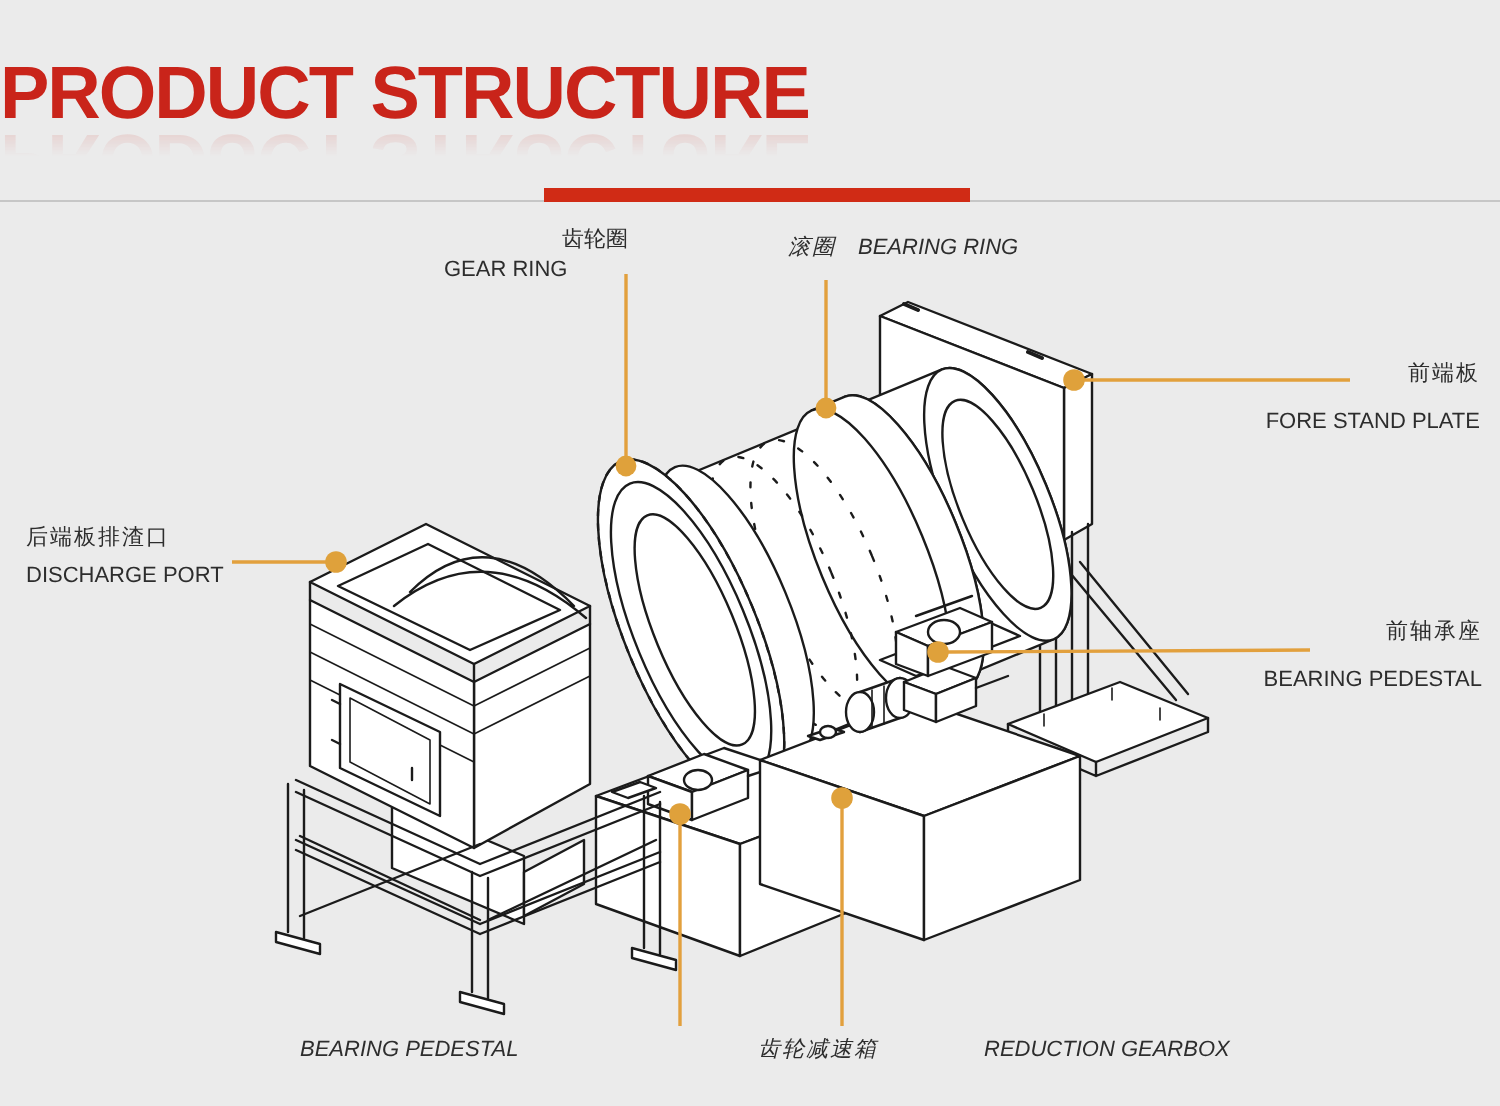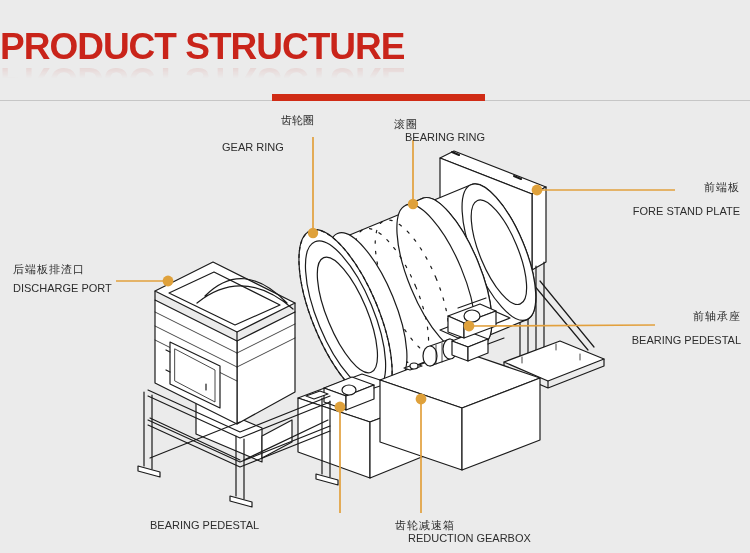--- a/index.html
+++ b/index.html
@@ -28,7 +28,7 @@
   .lbl .zh{letter-spacing:1px;}
   .col{display:flex;flex-direction:column;gap:6px;}
   .col.right{align-items:flex-end;text-align:right;gap:11px;}
-  .row{display:flex;flex-direction:column;align-items:flex-start;}
+  .row{display:flex;flex-direction:row;align-items:flex-end;font-style:italic;}
 
   #lbl-gear-zh{left:281px;top:114px;}
   #lbl-gear-en{left:222px;top:141px;}

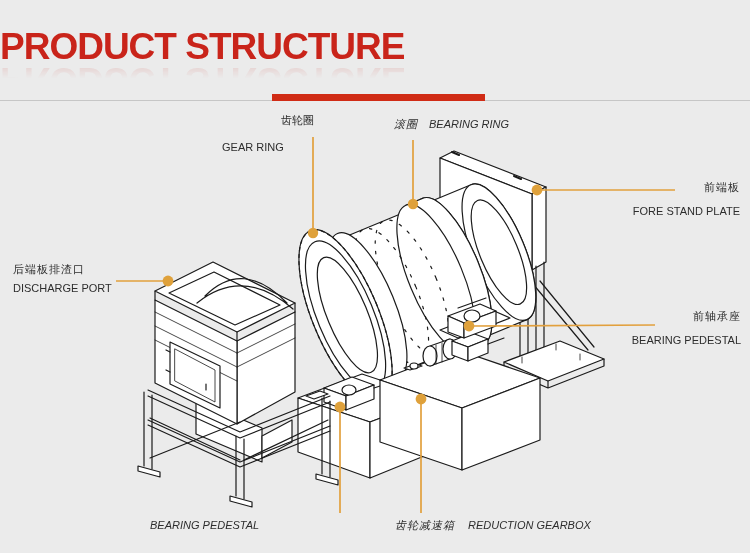--- a/index.html
+++ b/index.html
@@ -31,7 +31,7 @@
   .row{display:flex;flex-direction:row;align-items:flex-end;font-style:italic;}
 
   #lbl-gear-zh{left:281px;top:114px;}
-  #lbl-gear-en{left:222px;top:141px;}
+  #lbl-gear-en{left:222px;top:129px;}
   #lbl-rolling{left:394px;top:118px;}
   #lbl-rolling .en{margin-left:11px;}
   #lbl-fore{right:10px;top:181px;}

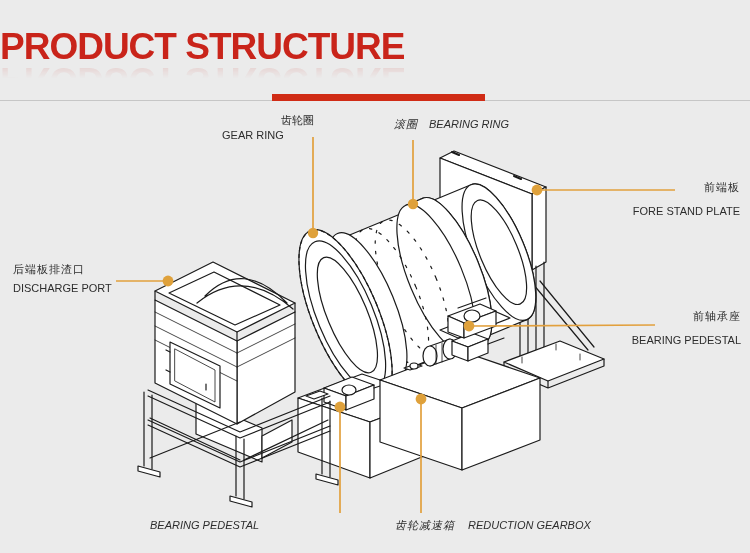--- a/index.html
+++ b/index.html
@@ -39,7 +39,7 @@
   #lbl-frontbearing{right:9px;top:310px;}
   #lbl-thrust{left:150px;top:519px;}
   #lbl-thrust .zh{margin-left:8px;}
-  #lbl-gearbox{left:395px;top:519px;}
+  #lbl-gearbox{left:379px;top:519px;gap:40px;}
   #lbl-gearbox .en{margin-left:13px;}
 
   

